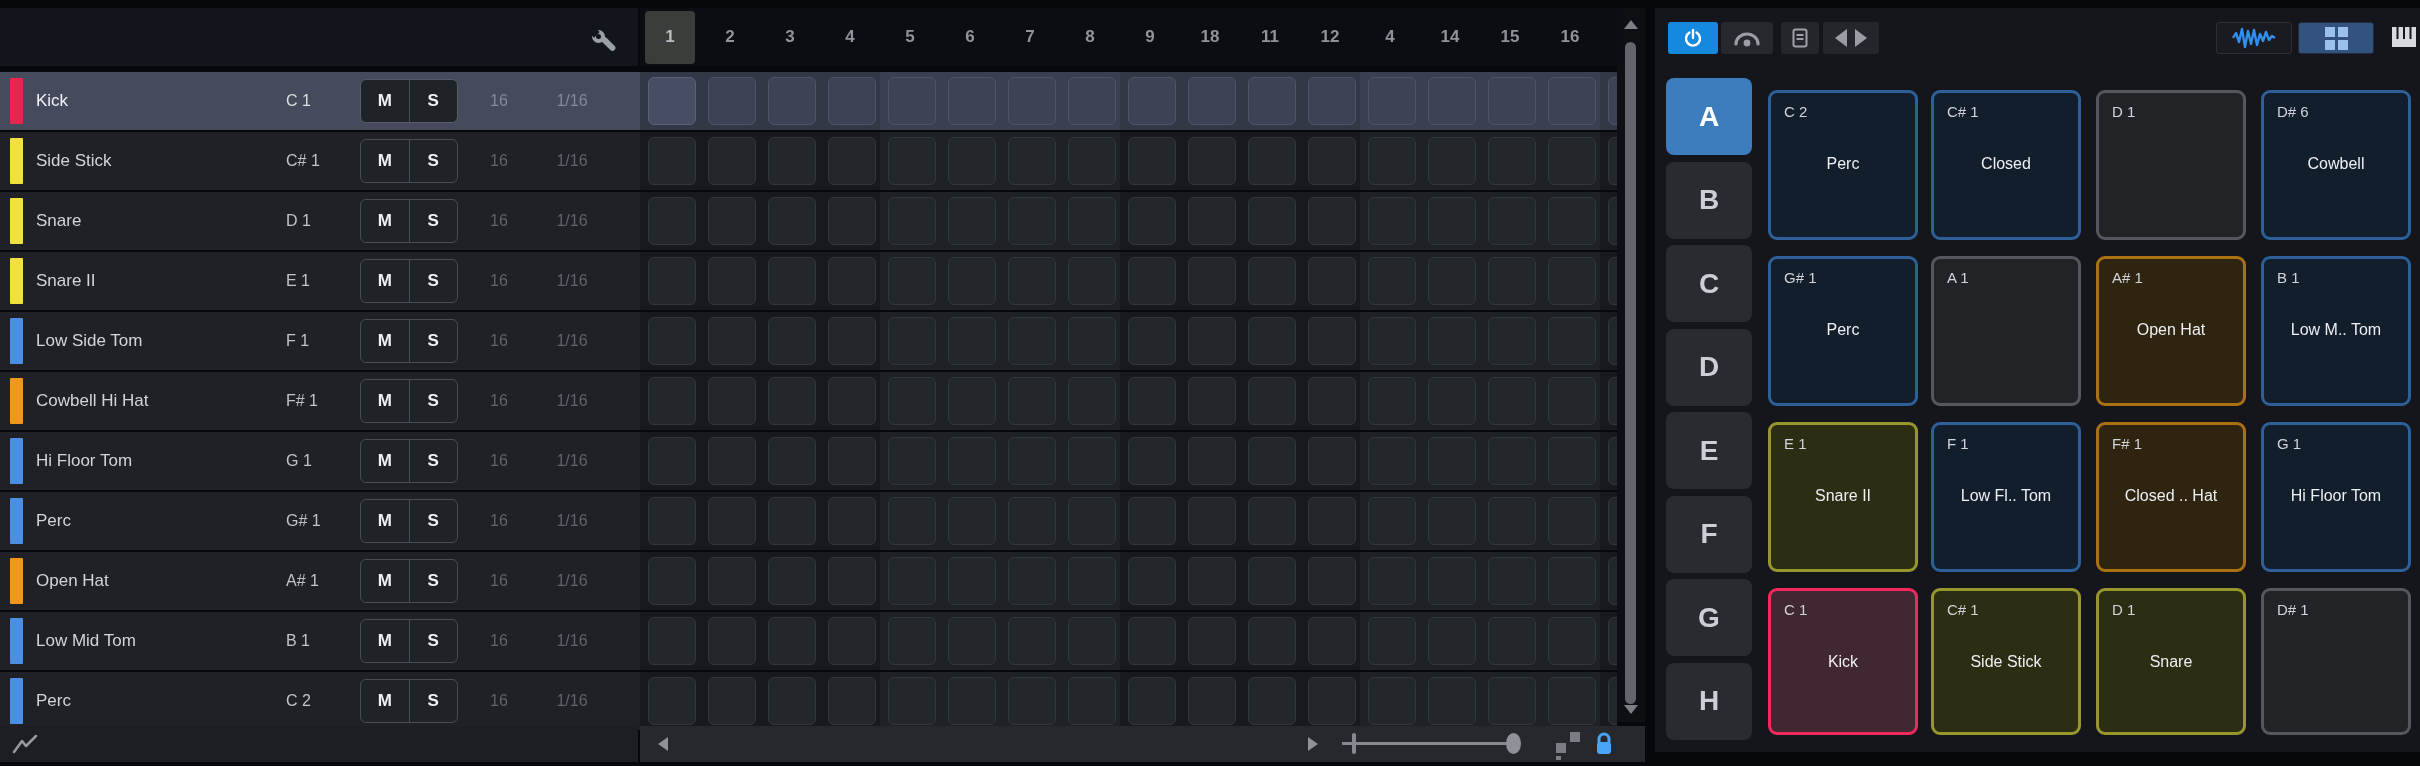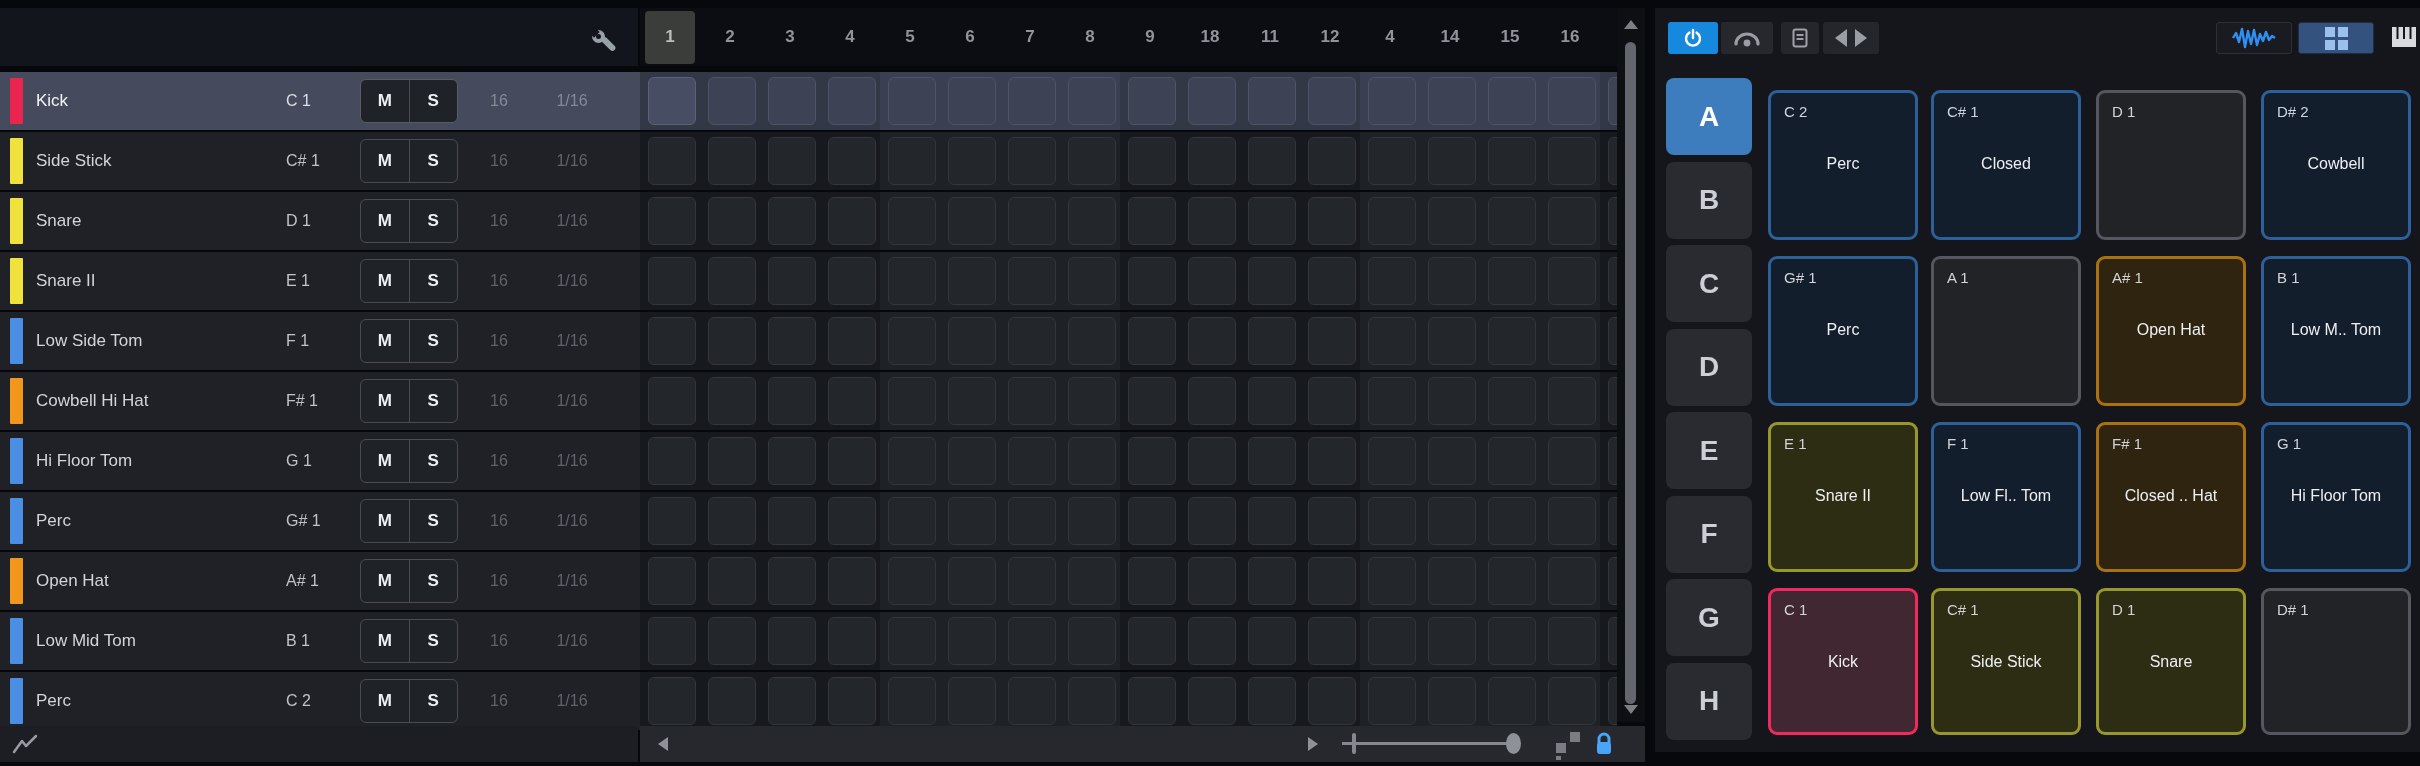--- a/index.html
+++ b/index.html
@@ -626,7 +626,7 @@
           <span class="pname"></span>
         </div>
         <div class="pad" style="left: 606px; top: 82px; height: 150px; border-color: rgb(45, 95, 153); background: rgb(19, 30, 44);">
-          <span class="pnote">D# 2</span>
+          <span class="pnote">D# 6</span>
           <span class="pname">Cowbell</span>
         </div>
         <div class="pad" style="left: 113px; top: 248px; height: 150px; border-color: rgb(45, 95, 153); background: rgb(19, 30, 44);">

